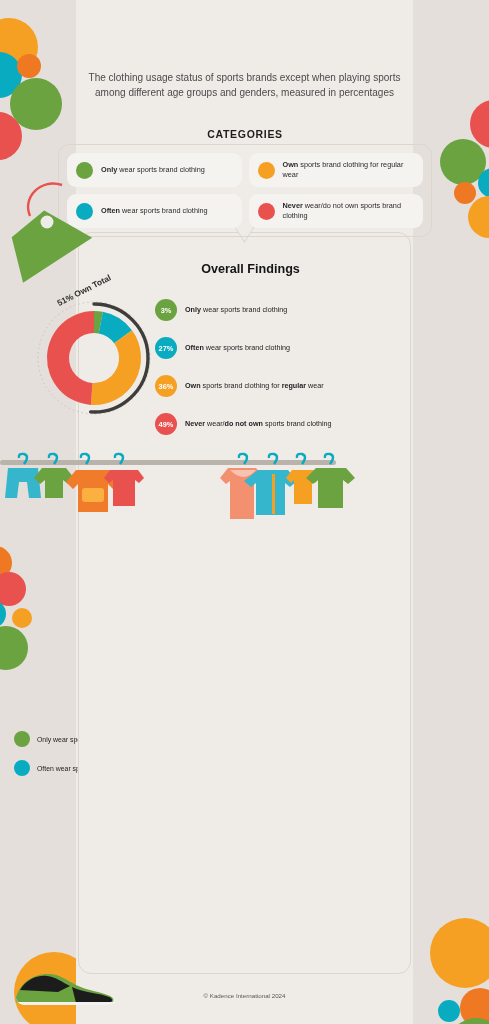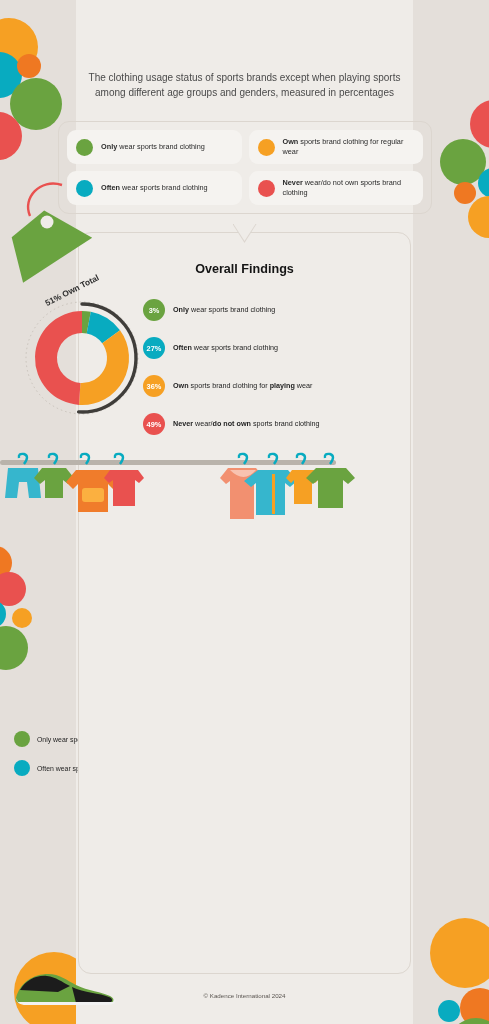--- a/index.html
+++ b/index.html
@@ -159,6 +159,7 @@
 </div>
 
 <div class="cat-wrap">
+  <div class="cat-title">CATEGORIES</div>
   <div class="cat-box" id="cat-grid">
       <div class="cat-item">
         <div class="dot" style="background:#6aa340"></div>

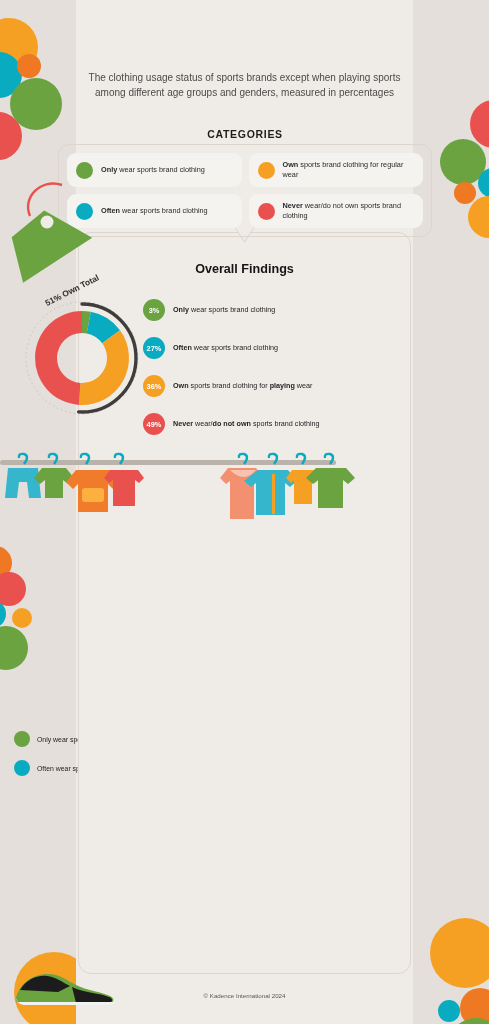--- a/index.html
+++ b/index.html
@@ -190,7 +190,7 @@
 
 <div class="card"></div>
 
-<div class="overall" style="top:262px;">
+<div class="overall" style="top:262px;margin-left:12px;">
   <div class="sect-title">Overall Findings</div>
   <div class="donut-row">
     <svg class="donut" width="120" height="135" viewBox="0 0 120 135" id="donut-svg">

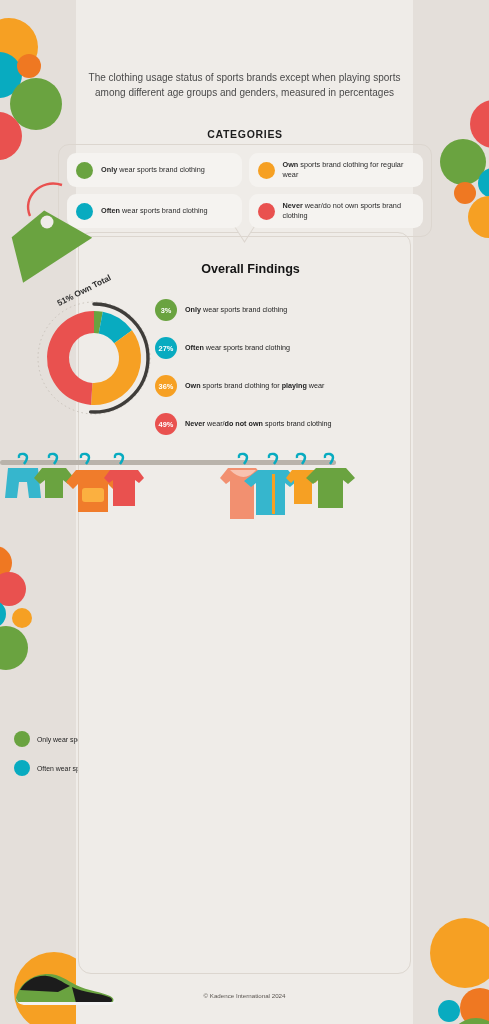--- a/index.html
+++ b/index.html
@@ -215,7 +215,7 @@
         </div>
         <div class="f-row">
           <div class="f-pct" style="background:#f6a023">36%</div>
-          <div class="f-txt"><b>Own</b> sports brand clothing for <b>playing</b> wear</div>
+          <div class="f-txt"><b>Own</b> sports brand clothing for <b>regular</b> wear</div>
         </div>
         <div class="f-row">
           <div class="f-pct" style="background:#e9514f">49%</div>

